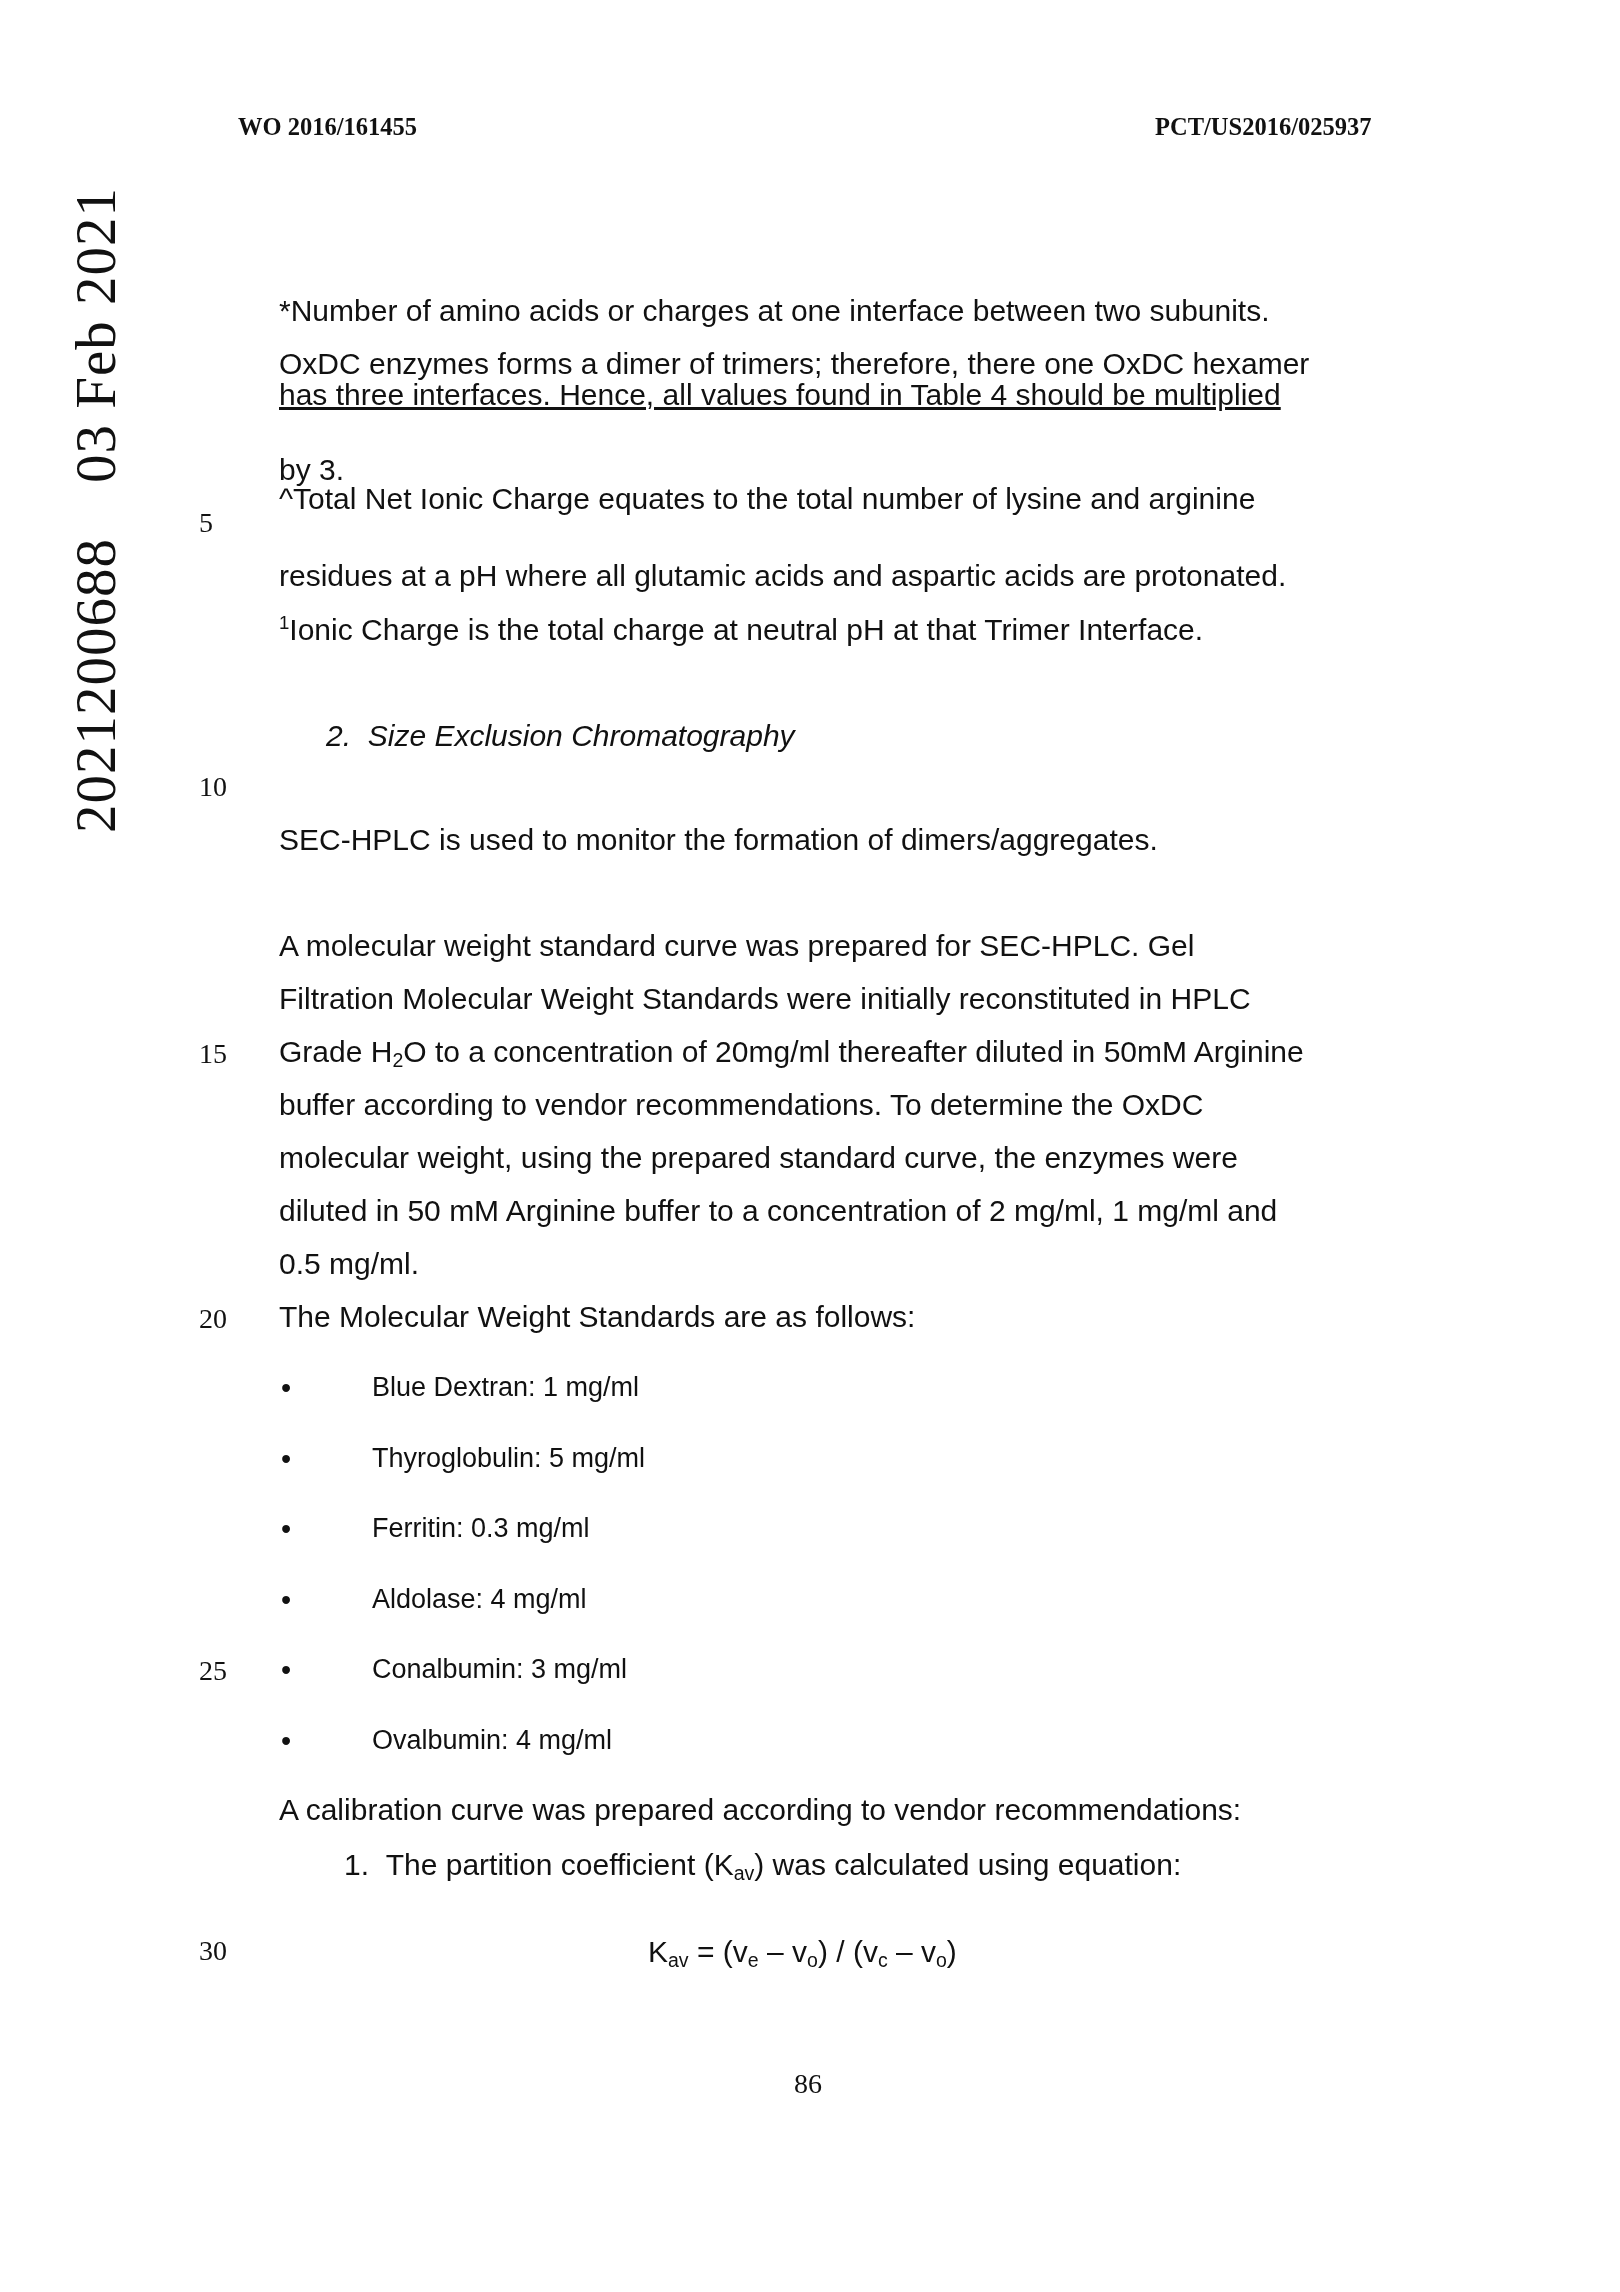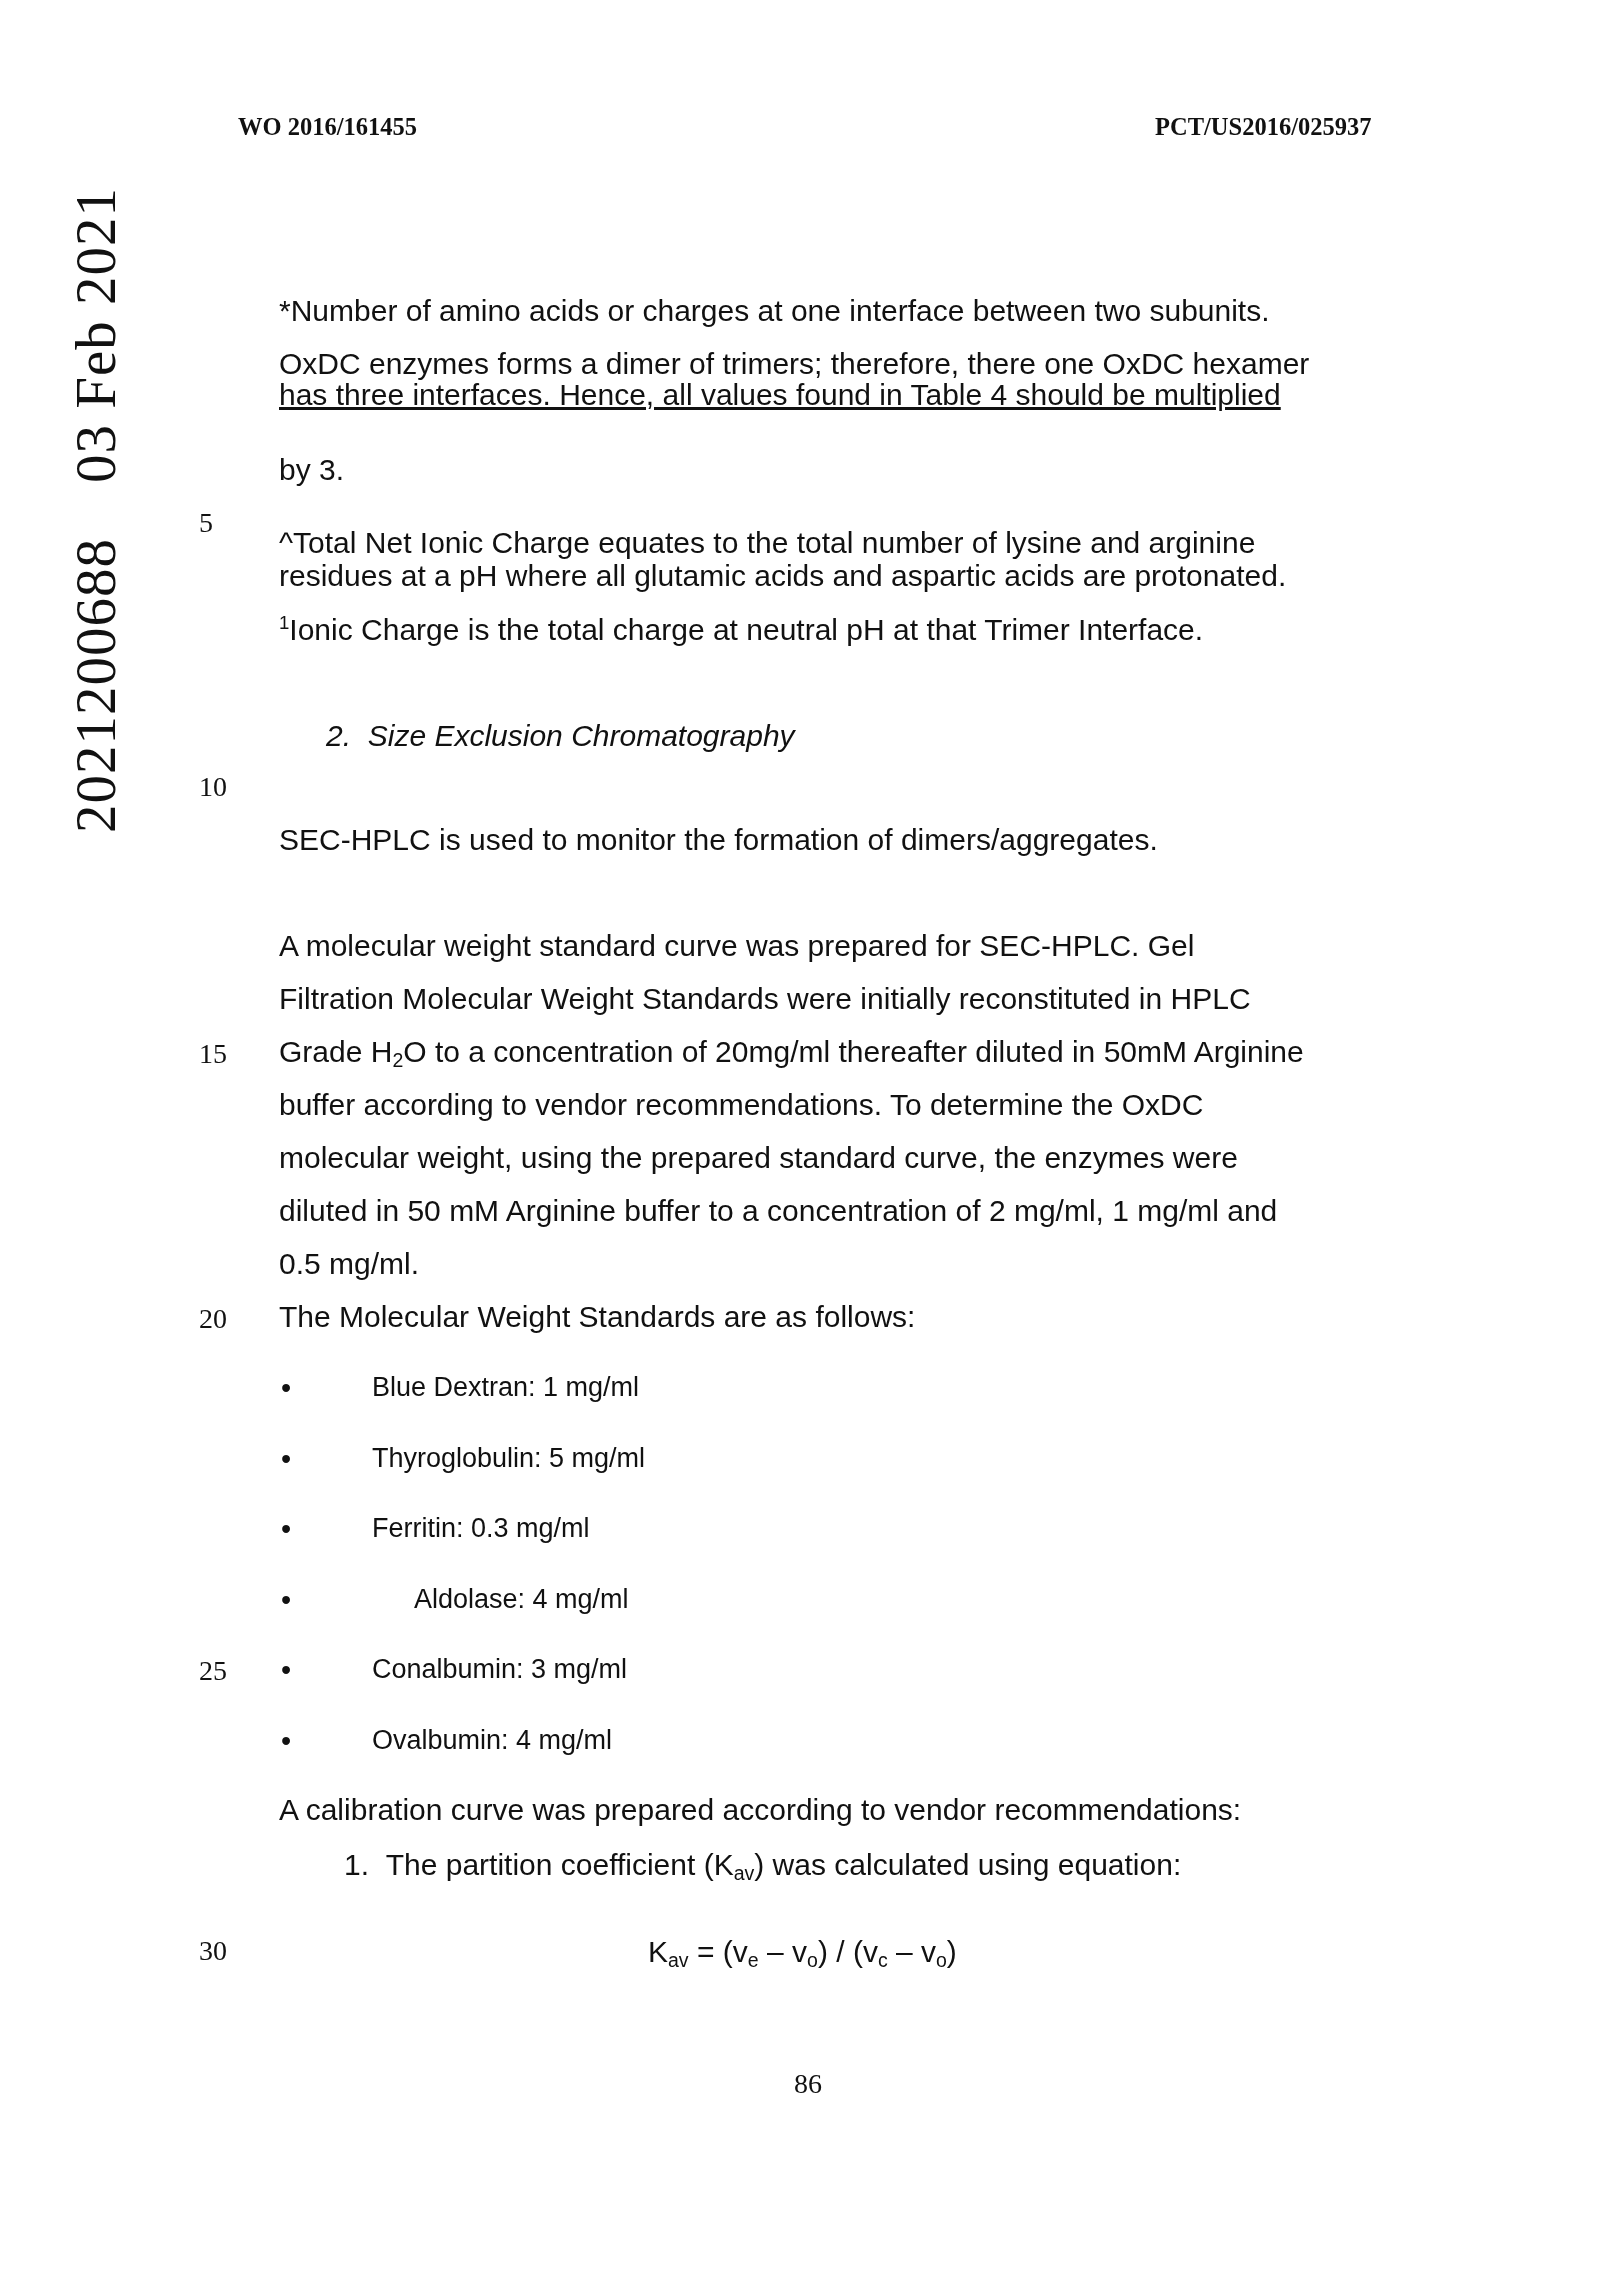--- a/index.html
+++ b/index.html
@@ -45,7 +45,7 @@
 <div class="txt sans" style="top:380px;text-decoration:underline;">has three interfaces.  Hence, all values found in Table 4 should be multiplied</div>
 <div class="txt sans" style="top:455px;">by 3.</div>
 
-<div class="txt sans" style="top:528px;">^Total Net Ionic Charge equates to the total number of lysine and arginine</div>
+<div class="txt sans" style="top:484px;">^Total Net Ionic Charge equates to the total number of lysine and arginine</div>
 <div class="txt sans" style="top:561px;">residues at a pH where all glutamic acids and aspartic acids are protonated.</div>
 
 <div class="txt sans" style="top:614px;"><sup>1</sup><span>Ionic Charge is the total charge at neutral pH at that Trimer Interface.</span></div>

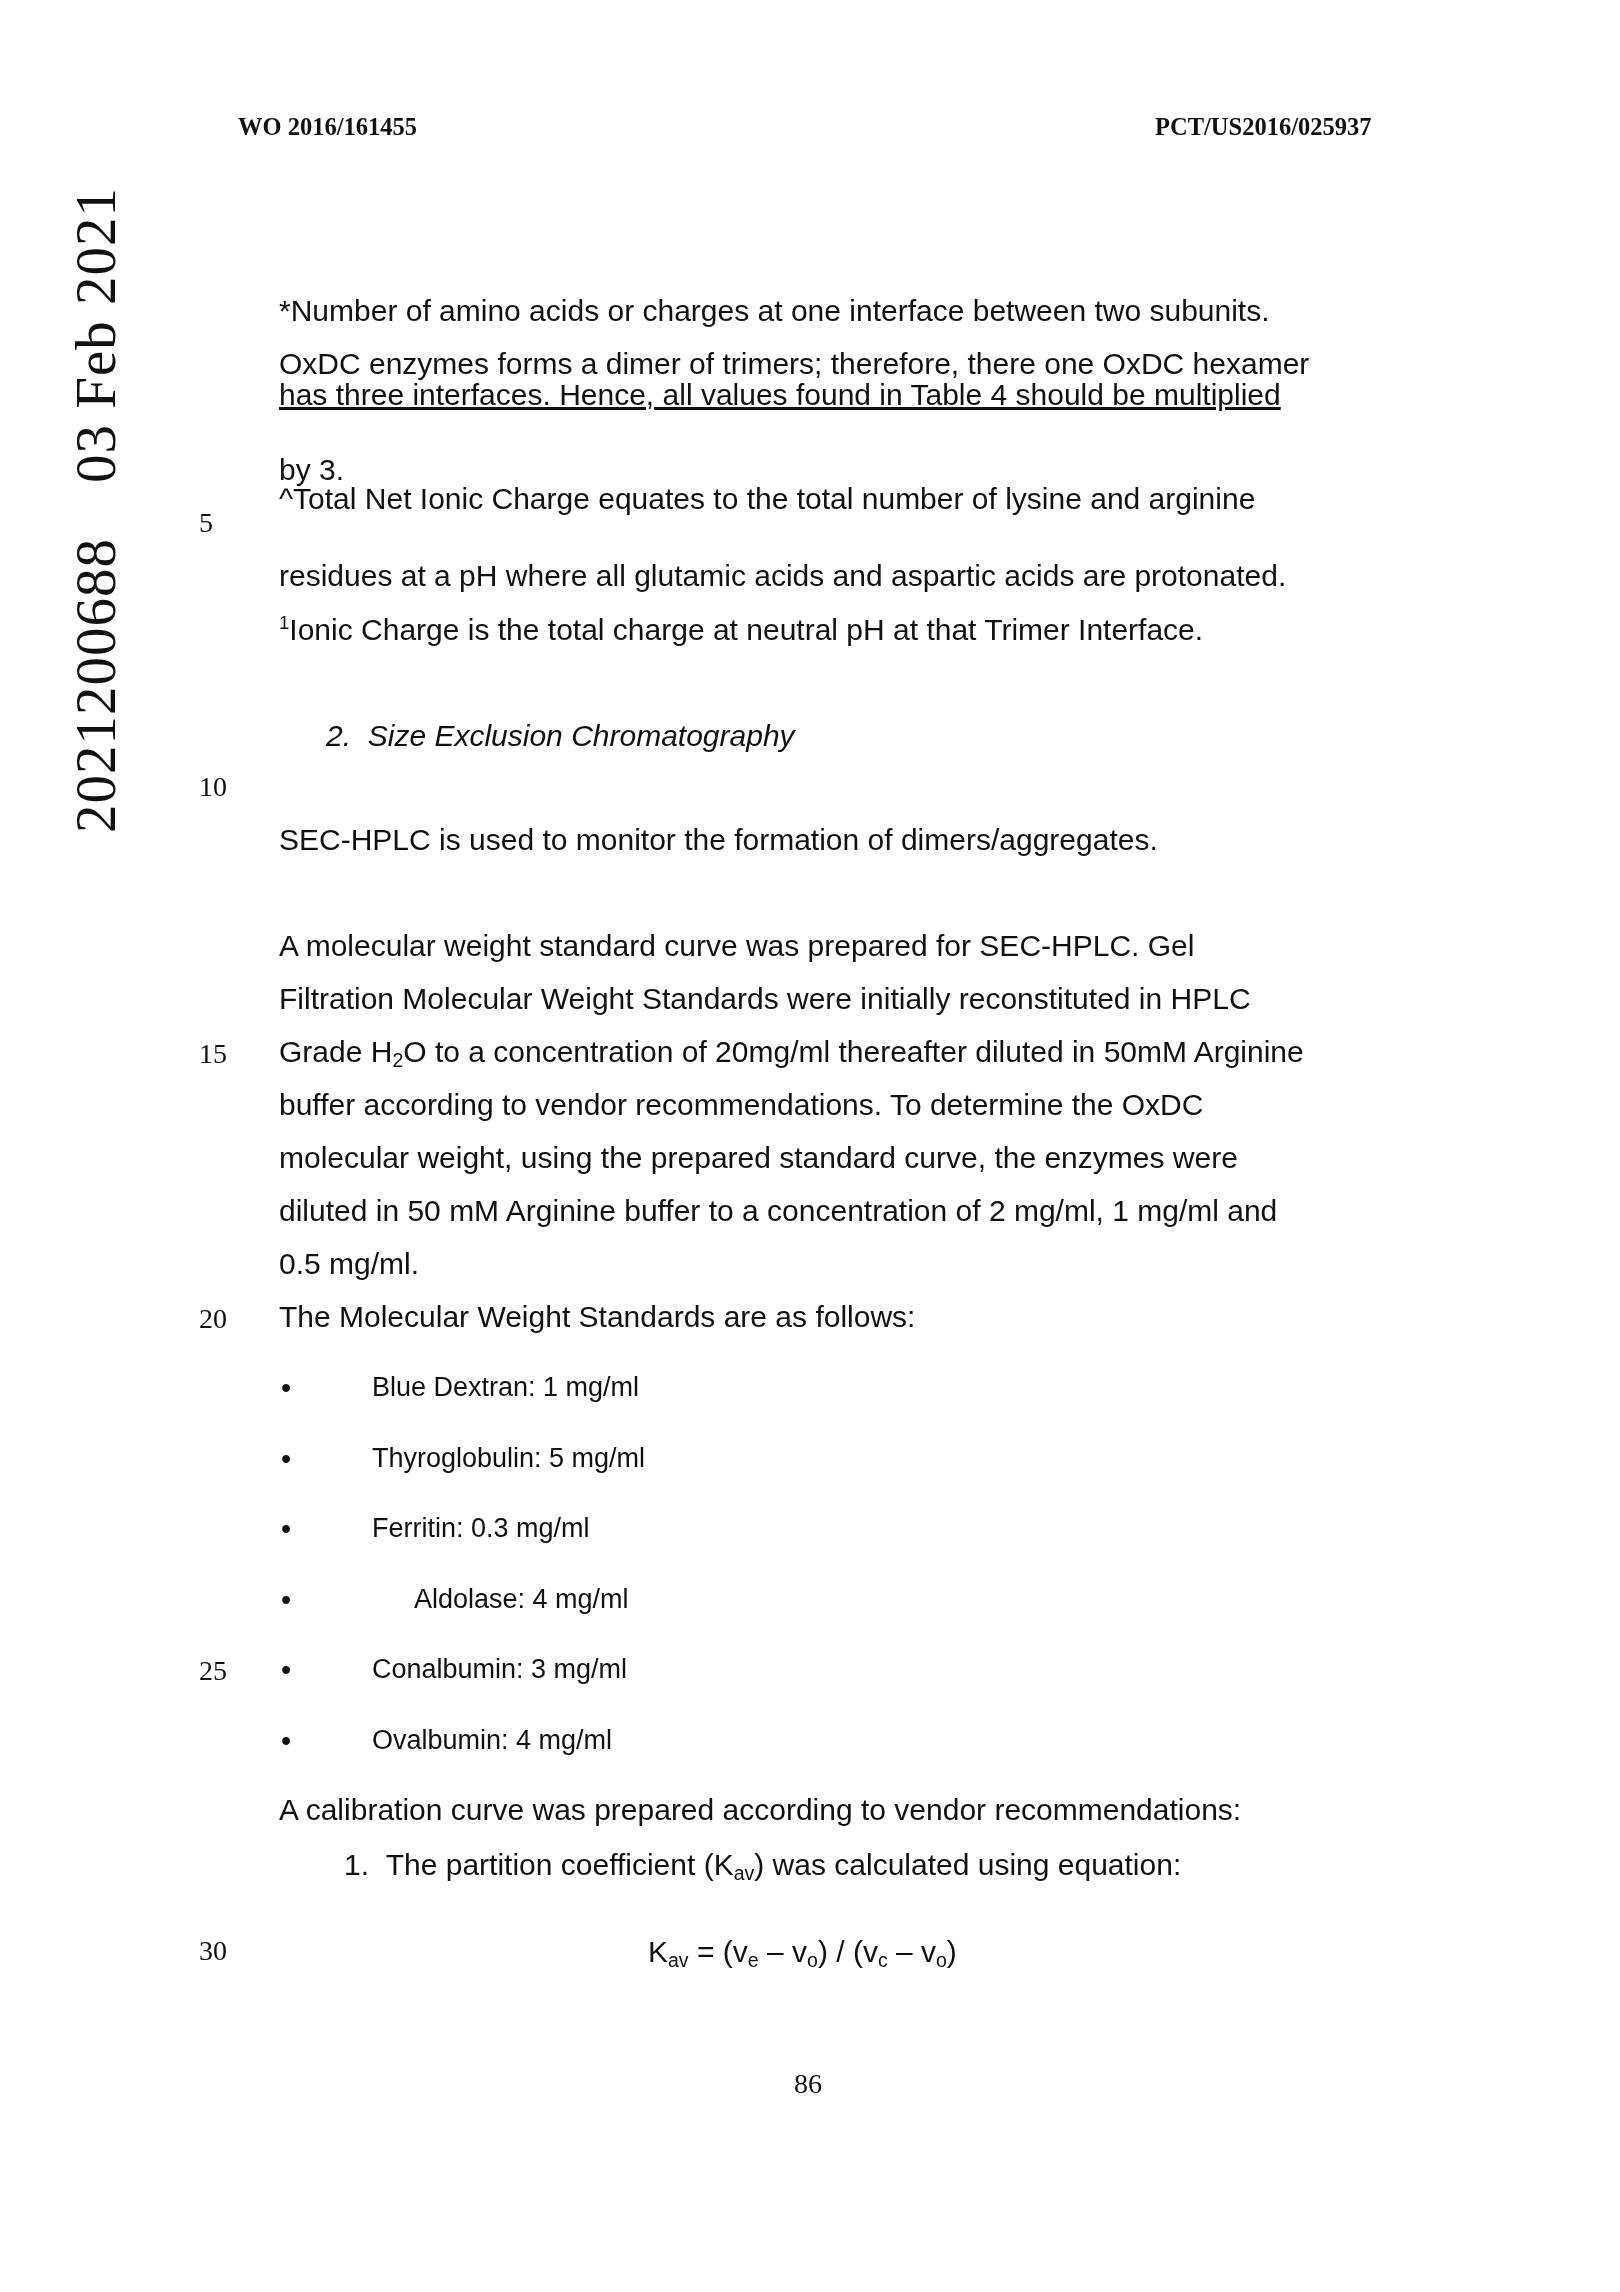--- a/index.html
+++ b/index.html
@@ -77,7 +77,7 @@
   <div class="bitem sans" style="top:1513px;">Ferritin: 0.3 mg/ml</div>
 
   <div class="bullet sans" style="top:1584px;">•</div>
-  <div class="bitem sans" style="top:1584px;margin-left:42px;">Aldolase: 4 mg/ml</div>
+  <div class="bitem sans" style="top:1584px;">Aldolase: 4 mg/ml</div>
 
   <div class="bullet sans" style="top:1654px;">•</div>
   <div class="bitem sans" style="top:1654px;">Conalbumin: 3 mg/ml</div>

